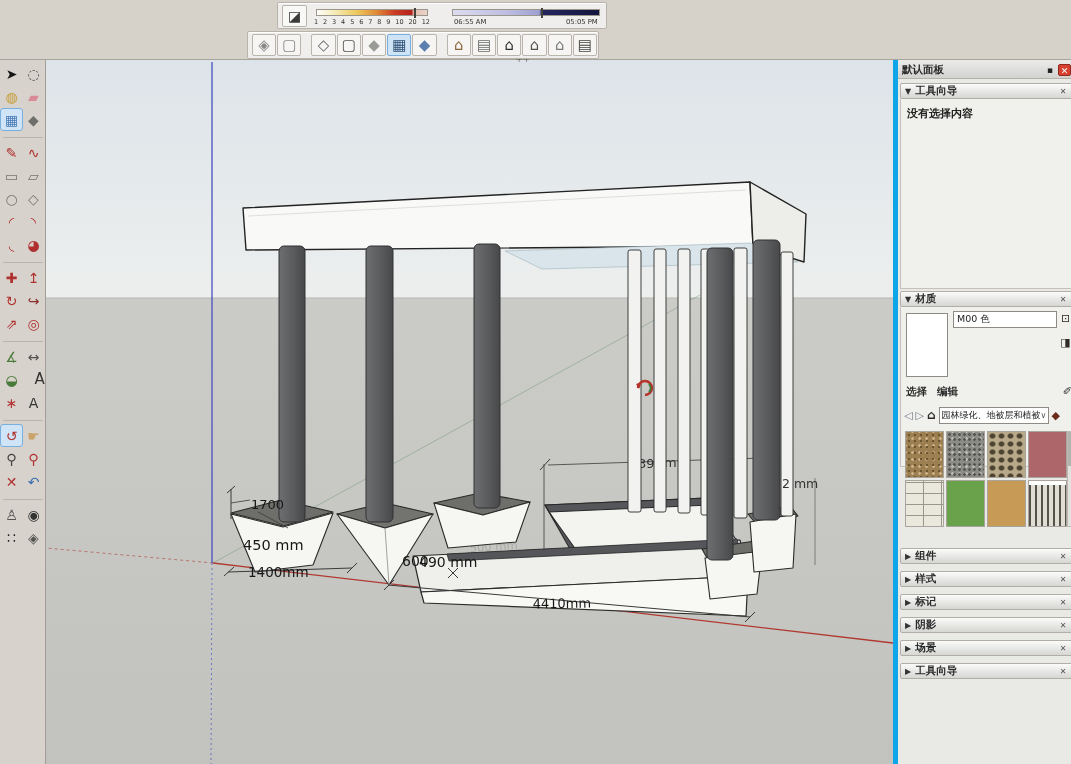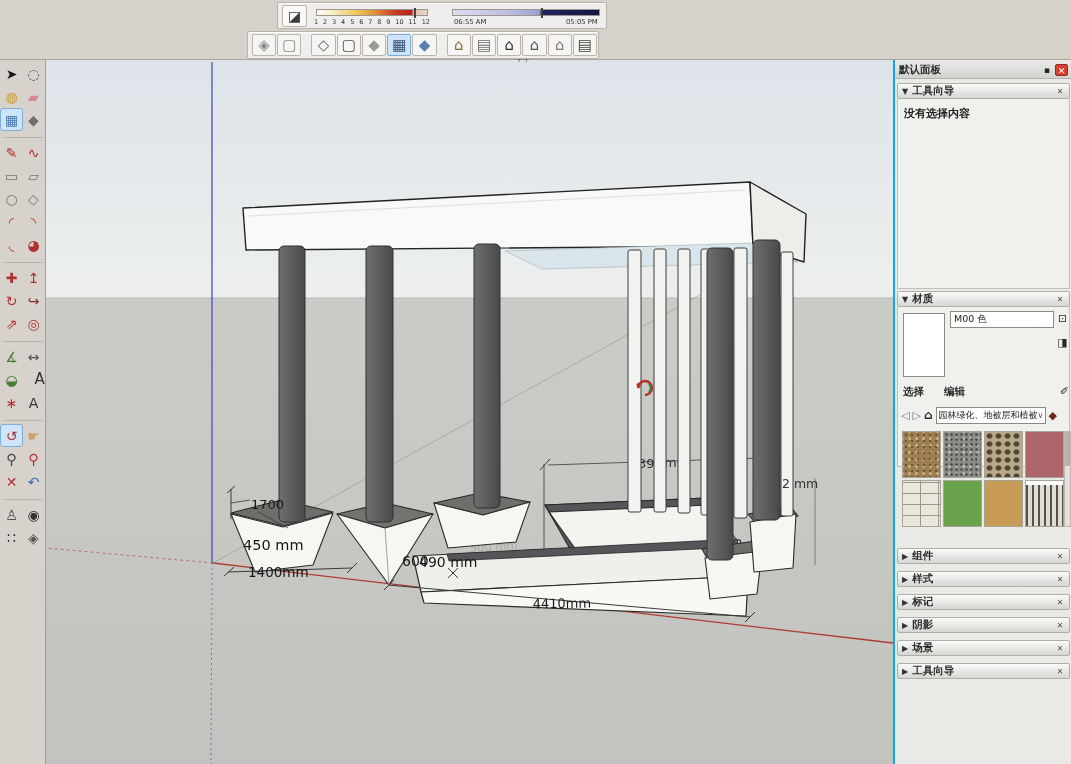--- a/index.html
+++ b/index.html
@@ -216,7 +216,7 @@
         <span>8</span>
         <span>9</span>
         <span>10</span>
-        <span>11</span>
+        <span>20</span>
         <span>12</span>
       </div>
     <div class="slider-bar" id="time-bar">

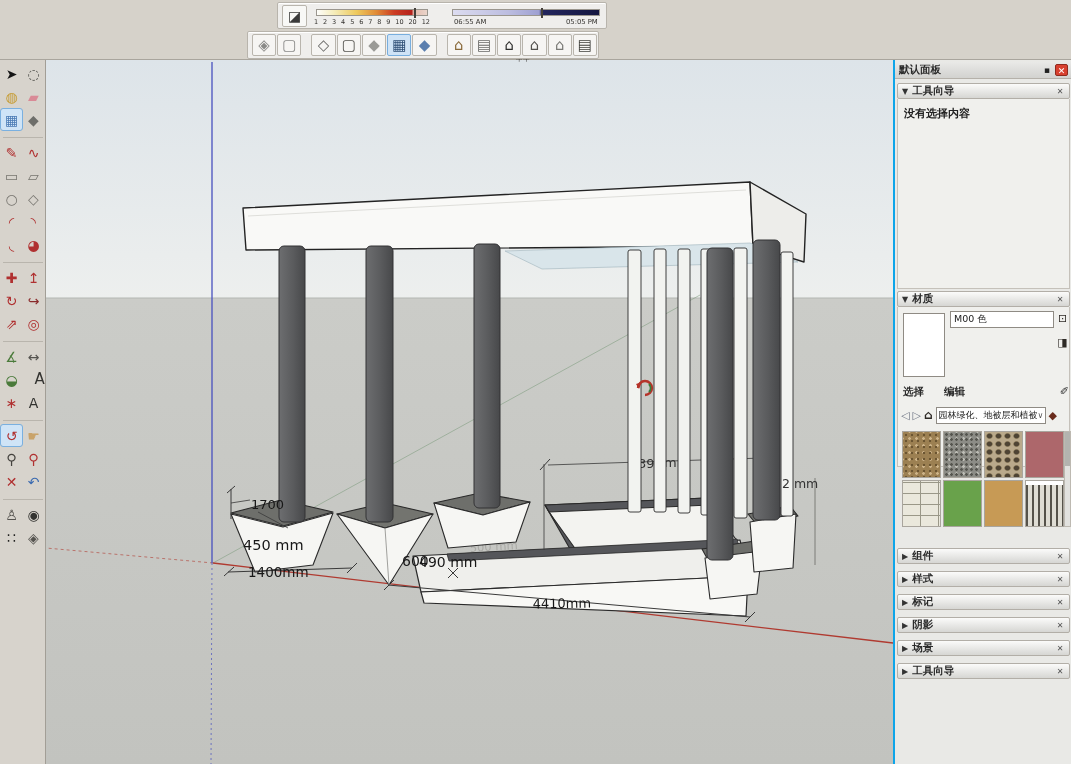--- a/index.html
+++ b/index.html
@@ -36,7 +36,7 @@
   .dimtxt { font-family:"DejaVu Sans", sans-serif; fill:#171717; }
 
   
-  .rpanel { position:absolute; left:893px; top:60px; width:178px; height:704px; background:#e9e9e6; border-left:2px solid #0ea5e9; z-index:5; font-size:11px; color:#2b2b2b; }
+  .rpanel { position:absolute; left:893px; top:60px; width:178px; height:704px; background:#e9e9e6; border-left:5px solid #0ea5e9; z-index:5; font-size:11px; color:#2b2b2b; }
   .rp-title { position:absolute; left:0; top:2px; width:177px; height:17px; background:linear-gradient(#e9e9e7,#d2d2cf); border-bottom:1px solid #b5b1aa; display:flex; align-items:center; padding:0 4px; font-weight:bold; font-size:10.5px; }
   .rp-title .sp { flex:1; }
   .pinbtn { width:10px; height:10px; font-size:9px; line-height:10px; text-align:center; color:#222; margin-right:3px; }

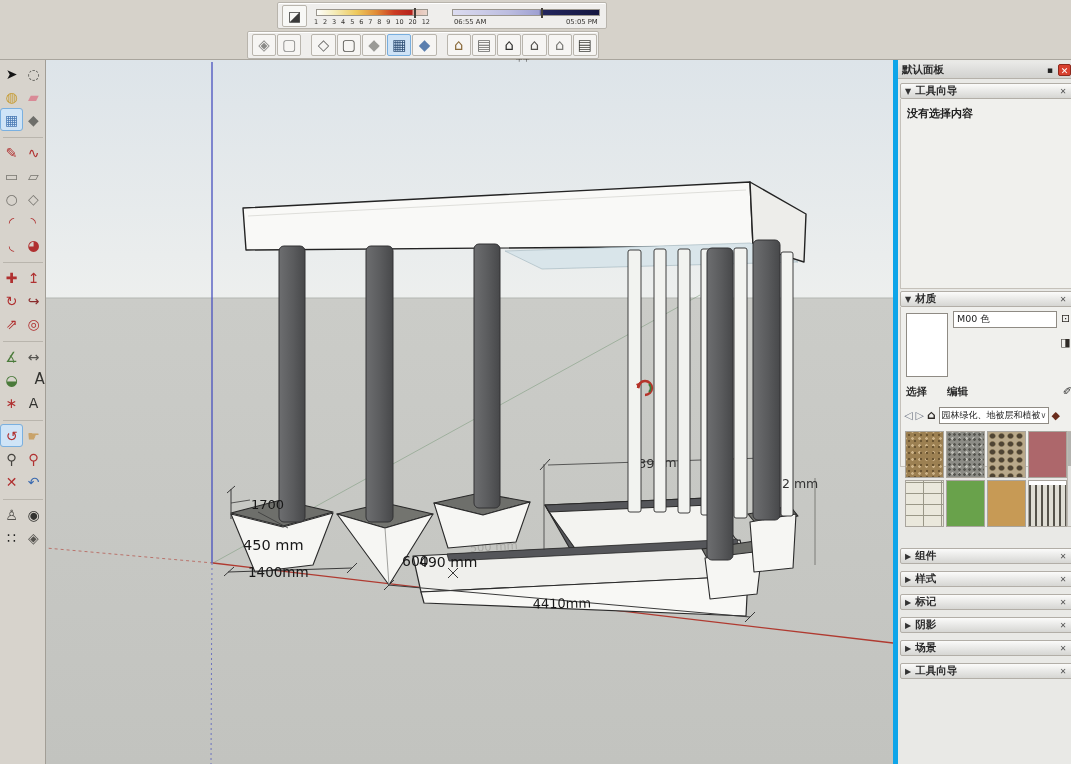--- a/index.html
+++ b/index.html
@@ -50,7 +50,7 @@
   .mat-preview { position:absolute; left:5px; top:6px; width:42px; height:64px; background:#fff; border:1px solid #8f8b84; }
   .mat-name { position:absolute; left:52px; top:4px; width:104px; height:17px; background:#fff; border:1px solid #8f8b84; font-size:9.5px; padding:1px 3px; color:#222; }
   .mat-ibtn { position:absolute; left:158px; width:13px; height:15px; font-size:11px; line-height:15px; text-align:center; color:#2e2a26; }
-  .mat-tabs { position:absolute; left:5px; top:78px; width:166px; height:16px; display:flex; gap:20px; font-size:10.5px; font-weight:bold; }
+  .mat-tabs { position:absolute; left:5px; top:78px; width:166px; height:16px; display:flex; gap:10px; font-size:10.5px; font-weight:bold; }
   .drop-icon { margin-left:auto; font-size:11px; color:#333; }
   .mat-nav { position:absolute; left:3px; top:98px; width:168px; height:20px; display:flex; align-items:center; gap:3px; }
   .nav-a { font-size:11px; color:#6a7180; }

